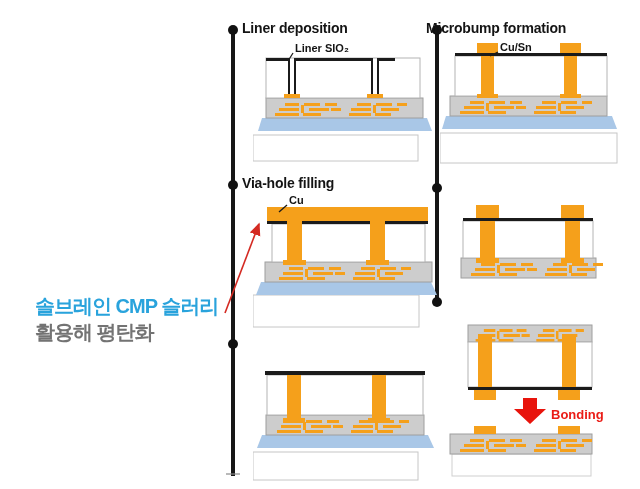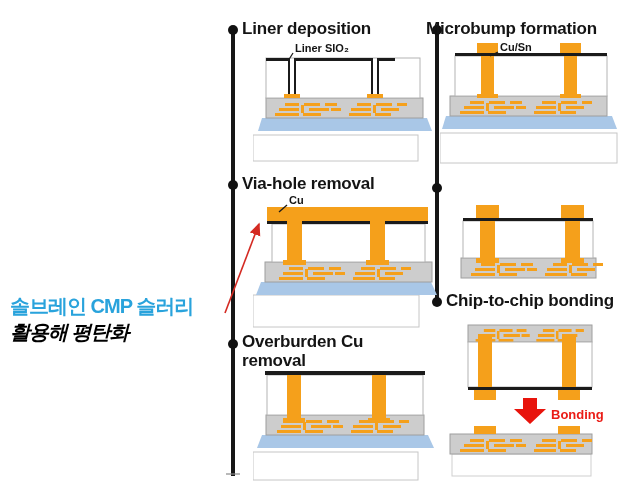--- a/index.html
+++ b/index.html
@@ -7,7 +7,7 @@
          font-family:"Liberation Sans","DejaVu Sans",sans-serif;}
   .timeline{position:absolute;width:4px;background:#161616;}
   .bullet{position:absolute;width:10px;height:10px;border-radius:50%;background:#111;}
-  .step-header{position:absolute;font-size:17px;font-weight:700;color:#141414;
+  .step-header{position:absolute;font-size:14px;font-weight:700;color:#141414;
                letter-spacing:-0.2px;white-space:nowrap;line-height:19px;}
   .panel{position:absolute;}
   .annotation{position:absolute;left:10px;top:293px;font-weight:700;font-size:20px;

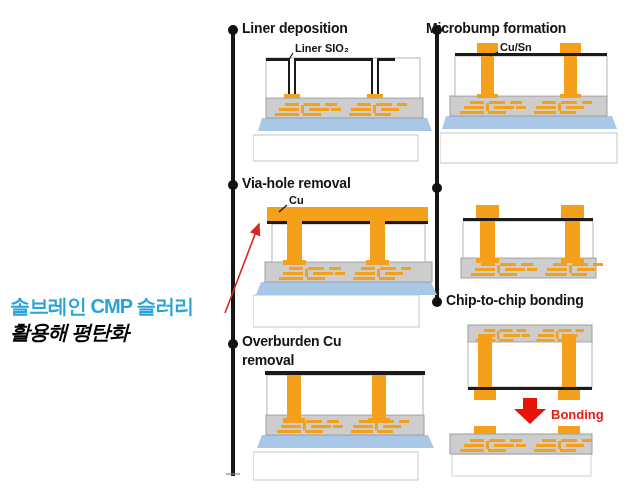--- a/index.html
+++ b/index.html
@@ -62,7 +62,7 @@
 
   <div class="step-header" style="left:242px;top:19px">Liner deposition</div>
   <div class="step-header" style="left:426px;top:19px">Microbump formation</div>
-  <div class="step-header" style="left:242px;top:174px">Via-hole removal</div>
+  <div class="step-header" style="left:242px;top:174px">Via-hole filling</div>
   <div class="step-header" style="left:242px;top:332px">
     <div>Overburden Cu</div>
     <div>removal</div>

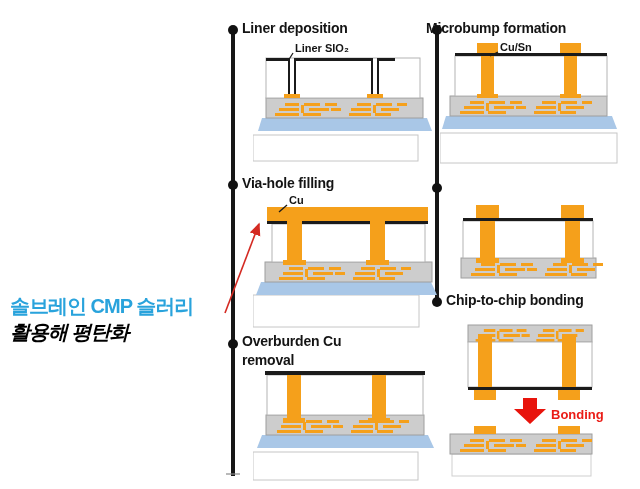--- a/index.html
+++ b/index.html
@@ -10,7 +10,7 @@
   .step-header{position:absolute;font-size:14px;font-weight:700;color:#141414;
                letter-spacing:-0.2px;white-space:nowrap;line-height:19px;}
   .panel{position:absolute;}
-  .annotation{position:absolute;left:10px;top:293px;font-weight:700;font-size:20px;
+  .annotation{position:absolute;left:35px;top:293px;font-weight:700;font-size:20px;
               letter-spacing:-1px;line-height:26px;white-space:nowrap;}
   .annotation .l1{color:#29a3dc;}
   .annotation .l2{color:#000000;font-style:italic;}

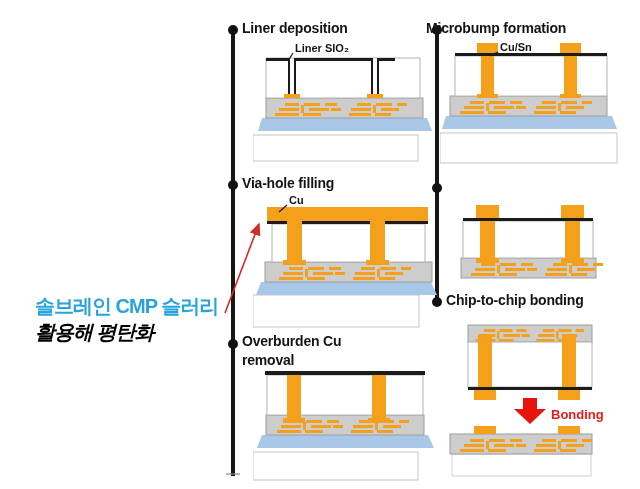--- a/index.html
+++ b/index.html
@@ -67,7 +67,6 @@
     <div>Overburden Cu</div>
     <div>removal</div>
   </div>
-  <div class="step-header" style="left:446px;top:291px">Chip-to-chip bonding</div>
 
   <svg class="panel" style="left:253px;top:40px" width="182" height="125" viewBox="0 0 182 125">
     <rect x="0" y="95" width="165" height="26" fill="#fff" stroke="#c6c6c6"></rect>

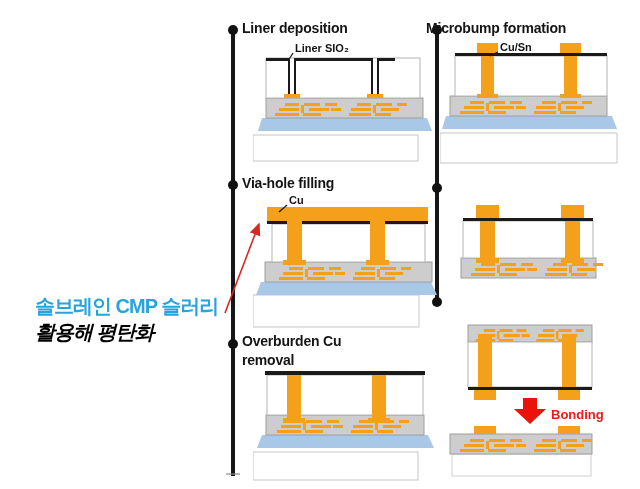--- a/index.html
+++ b/index.html
@@ -13,7 +13,7 @@
   .annotation{position:absolute;left:35px;top:293px;font-weight:700;font-size:20px;
               letter-spacing:-1px;line-height:26px;white-space:nowrap;}
   .annotation .l1{color:#29a3dc;}
-  .annotation .l2{color:#000000;font-style:italic;}
+  .annotation .l2{color:#737373;}
   .overlay{position:absolute;left:0;top:0;pointer-events:none;}
   .endtick{position:absolute;left:226px;top:473px;width:14px;height:2px;background:#8a8a8a;opacity:.6;}
   svg text{font-family:"Liberation Sans","DejaVu Sans",sans-serif;}

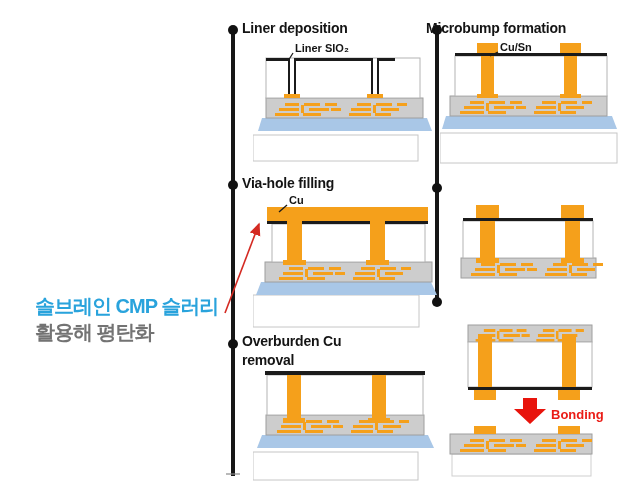--- a/index.html
+++ b/index.html
@@ -63,10 +63,6 @@
   <div class="step-header" style="left:242px;top:19px">Liner deposition</div>
   <div class="step-header" style="left:426px;top:19px">Microbump formation</div>
   <div class="step-header" style="left:242px;top:174px">Via-hole filling</div>
-  <div class="step-header" style="left:242px;top:332px">
-    <div>Overburden Cu</div>
-    <div>removal</div>
-  </div>
 
   <svg class="panel" style="left:253px;top:40px" width="182" height="125" viewBox="0 0 182 125">
     <rect x="0" y="95" width="165" height="26" fill="#fff" stroke="#c6c6c6"></rect>

